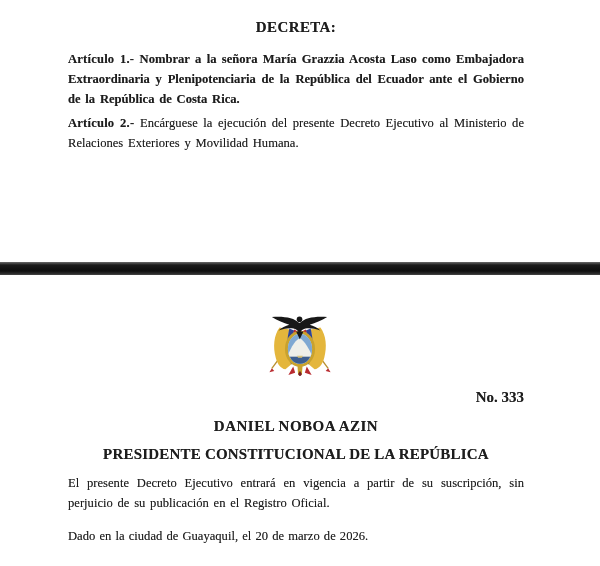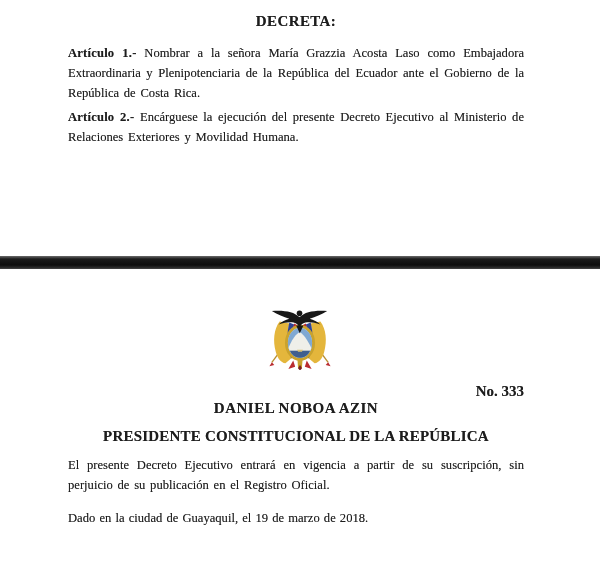--- a/index.html
+++ b/index.html
@@ -11,7 +11,7 @@
     font-family: "Liberation Serif", "DejaVu Serif", serif;
     color: #1d1d1d;
   }
-  .page { width: 600px; height: 496px; padding-top: 12px; }
+  .page { width: 600px; height: 496px; padding-top: 18px; }
 
   .col { padding-left: 68px; padding-right: 76px; }
 

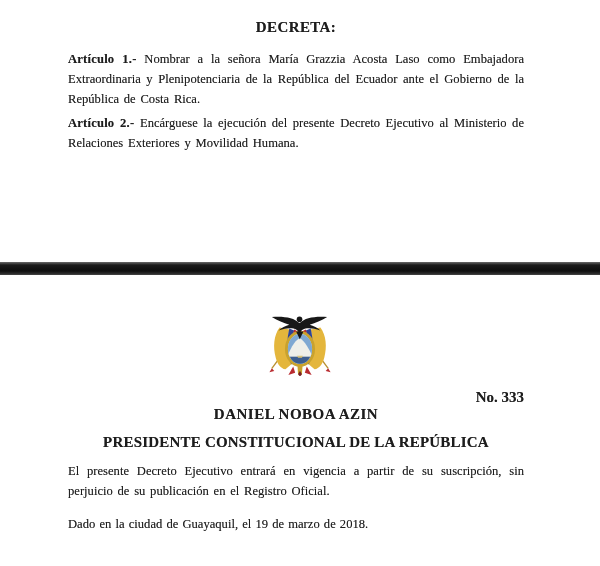--- a/index.html
+++ b/index.html
@@ -33,7 +33,7 @@
     text-shadow: 0 0 0.5px rgba(20,20,20,0.45);
   }
   .article b { letter-spacing: 0.2px; }
-  .article.first { margin-top: 13px; }
+  .article.first { margin-top: 13px; font-weight: bold; }
   .article.second { margin-top: 4px; font-family: Liberation Serif, serif; }
 
   .separator-bar {

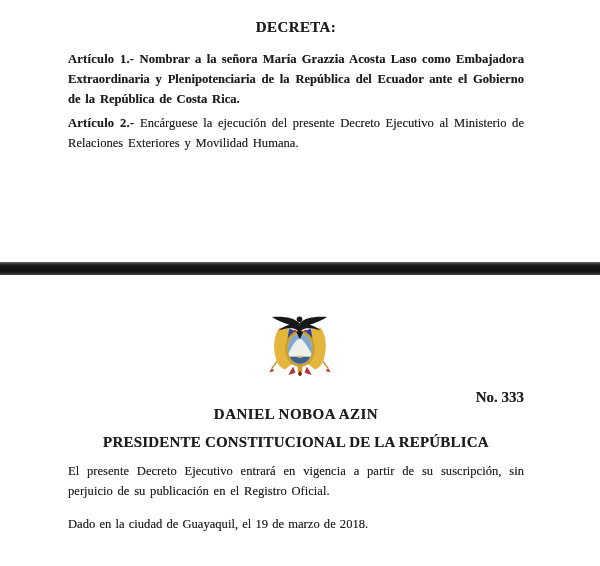--- a/index.html
+++ b/index.html
@@ -55,6 +55,7 @@
     text-shadow: 0 0 0.5px rgba(20,20,20,0.55);
   }
   .president-name {
+    margin-top: 12px;
     text-align: center;
     font-weight: bold;
     font-size: 15px;

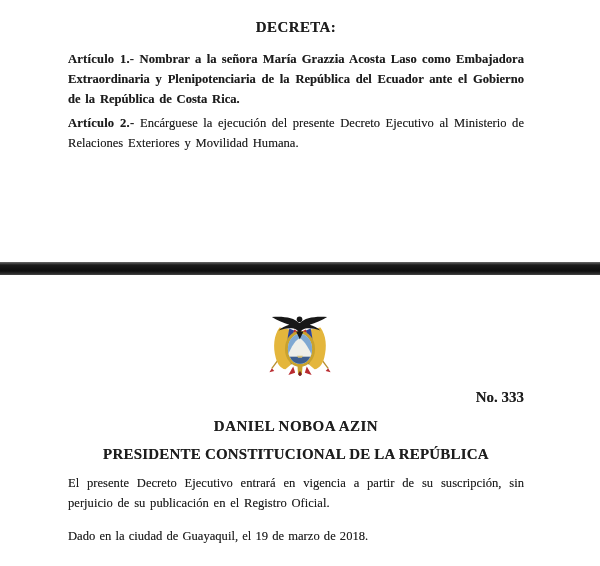--- a/index.html
+++ b/index.html
@@ -142,7 +142,7 @@
     <div class="president-name">DANIEL NOBOA AZIN</div>
     <div class="president-title">PRESIDENTE CONSTITUCIONAL DE LA REPÚBLICA</div>
     <p class="clause">El presente Decreto Ejecutivo entrará en vigencia a partir de su suscripción, sin perjuicio de su publicación en el Registro Oficial.</p>
-    <p class="place-date">Dado en la ciudad de Guayaquil, el 19 de marzo de 2018.</p>
+    <p class="place-date">Dado en la ciudad de Guayaquil, el 20 de marzo de 2026.</p>
   </div>
 
 </div>

